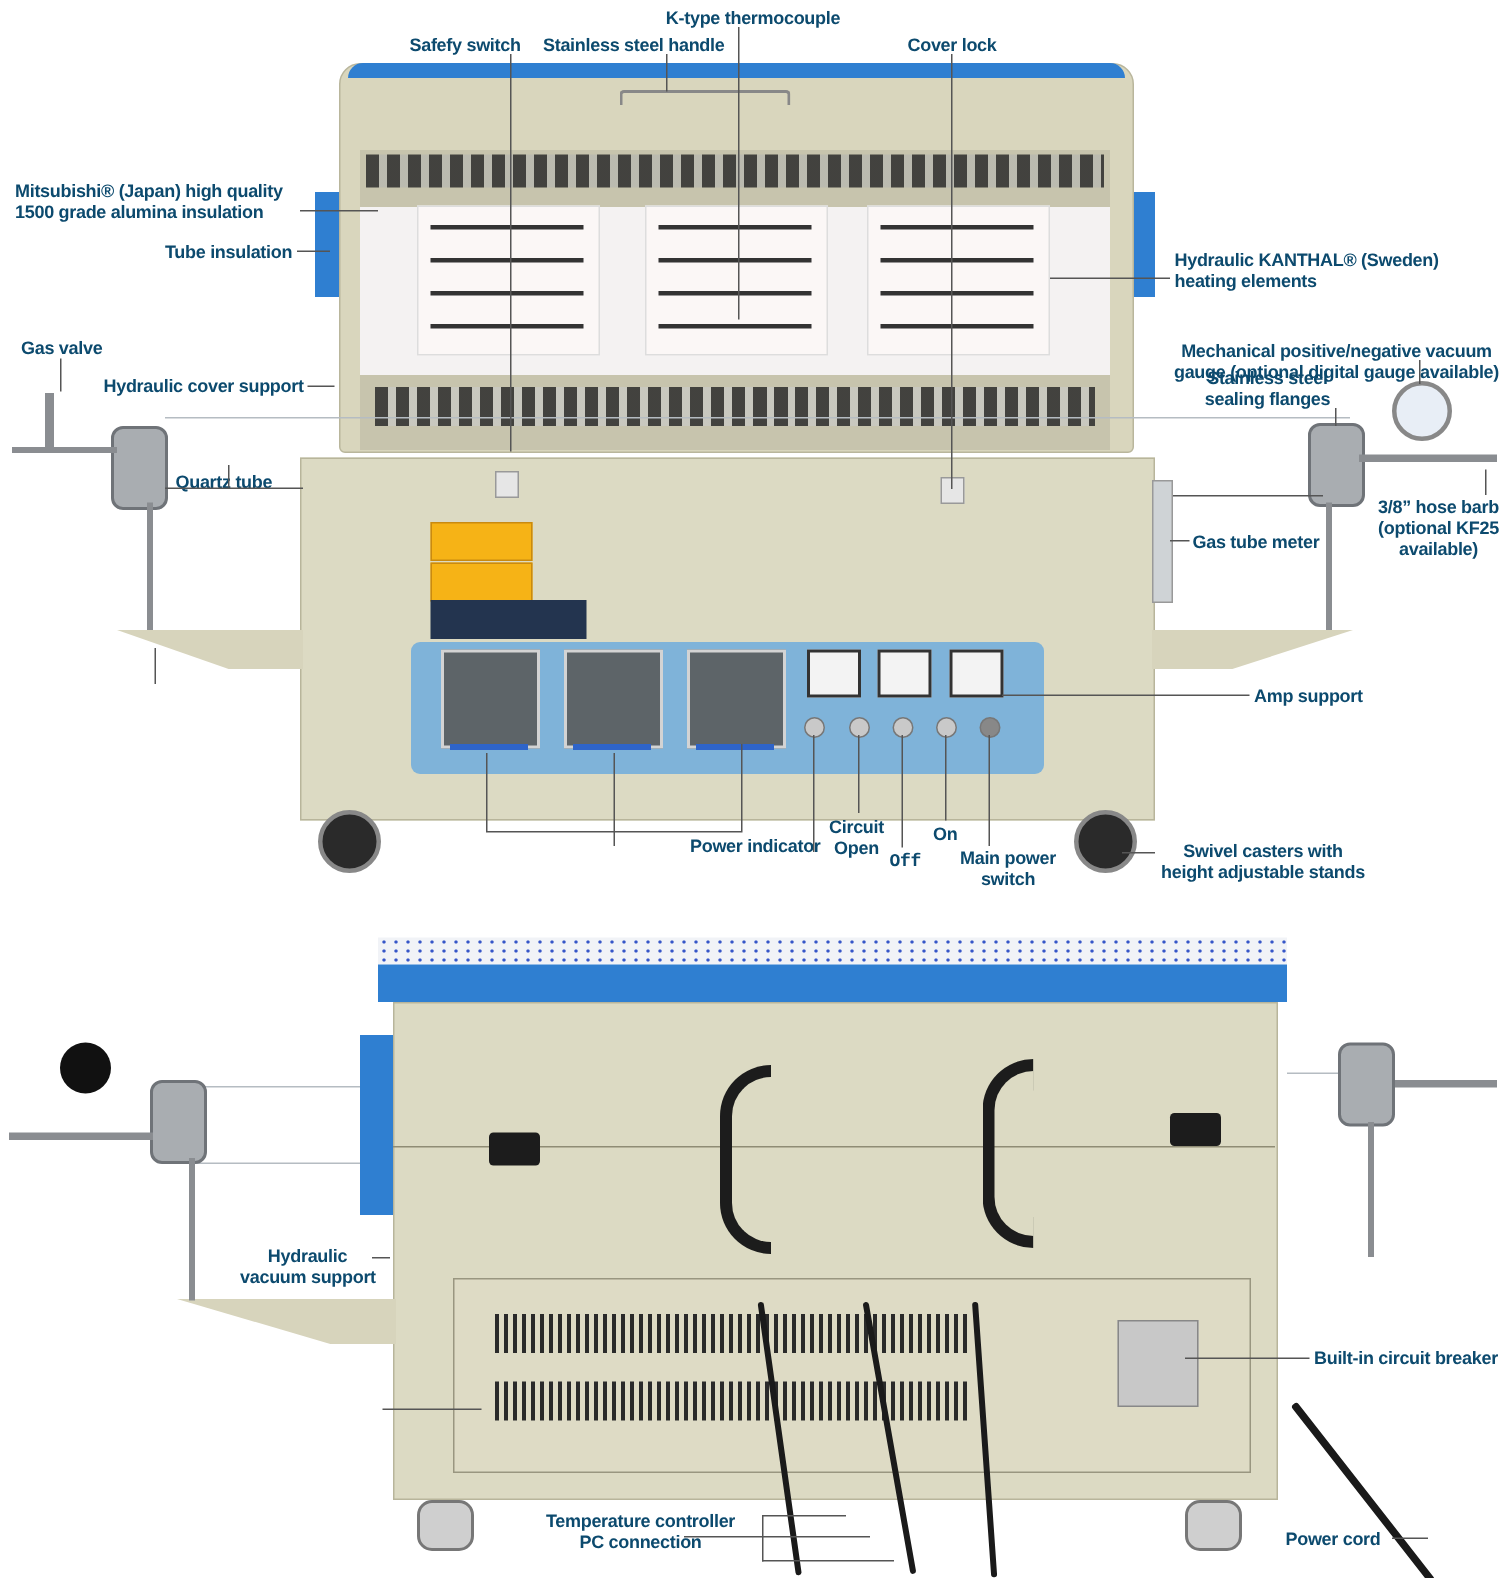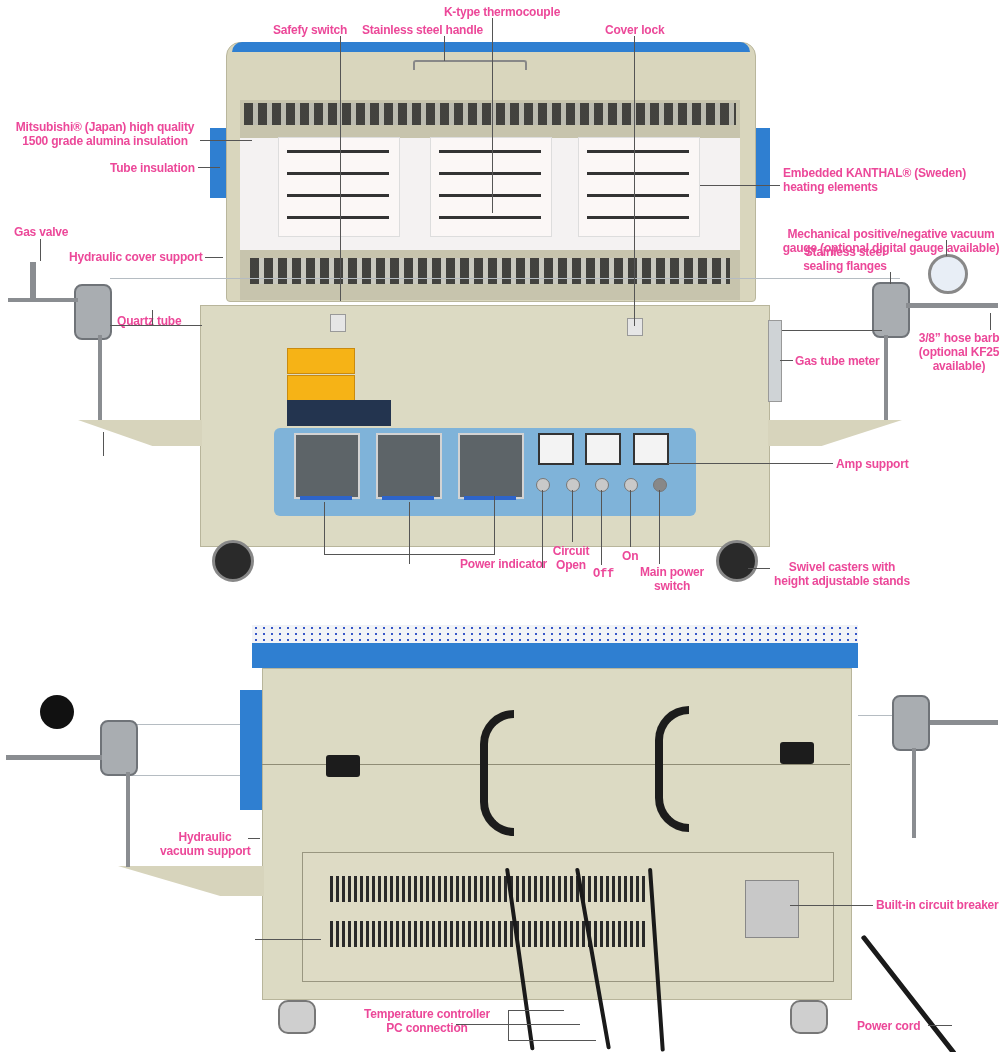--- a/index.html
+++ b/index.html
@@ -6,7 +6,7 @@
   body { width:1006px; height:1052px; position:relative; overflow:hidden;
          font-family:"Liberation Sans", "DejaVu Sans", sans-serif; }
   .stage { position:absolute; left:0; top:0; width:1006px; height:1052px; }
-  .label { position:absolute; font-weight:bold; font-size:12px; line-height:14px; color:#ec4899;
+  .label { position:absolute; font-weight:bold; font-size:12px; line-height:14px; color:#0c4a6e;
            white-space:pre; letter-spacing:-0.2px; }
   .label.c { text-align:center; }
   .label.r { text-align:center; }

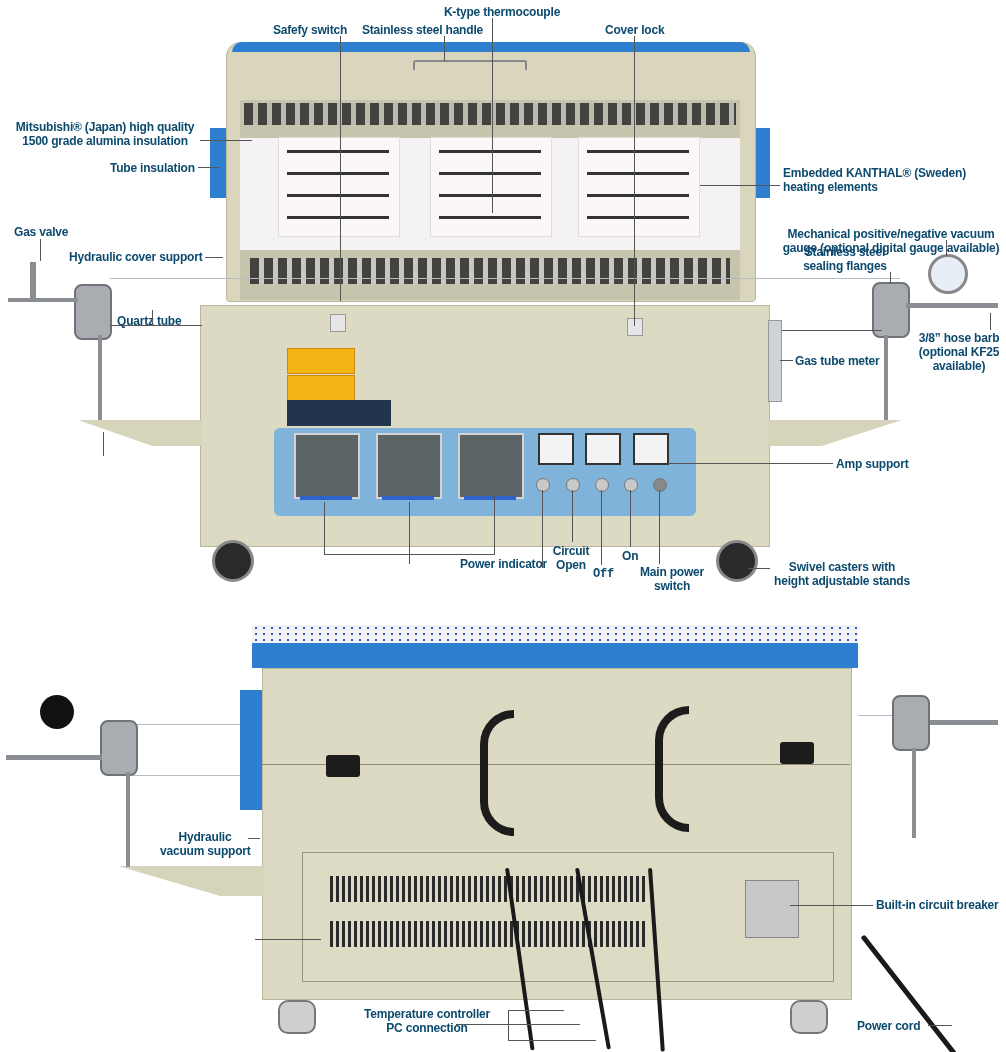--- a/index.html
+++ b/index.html
@@ -9,7 +9,7 @@
   .label { position:absolute; font-weight:bold; font-size:12px; line-height:14px; color:#0c4a6e;
            white-space:pre; letter-spacing:-0.2px; }
   .label.c { text-align:center; }
-  .label.r { text-align:center; }
+  .label.r { text-align:left; }
   .ln { position:absolute; background:#555; }
   .h { height:1px; }
   .v { width:1px; }

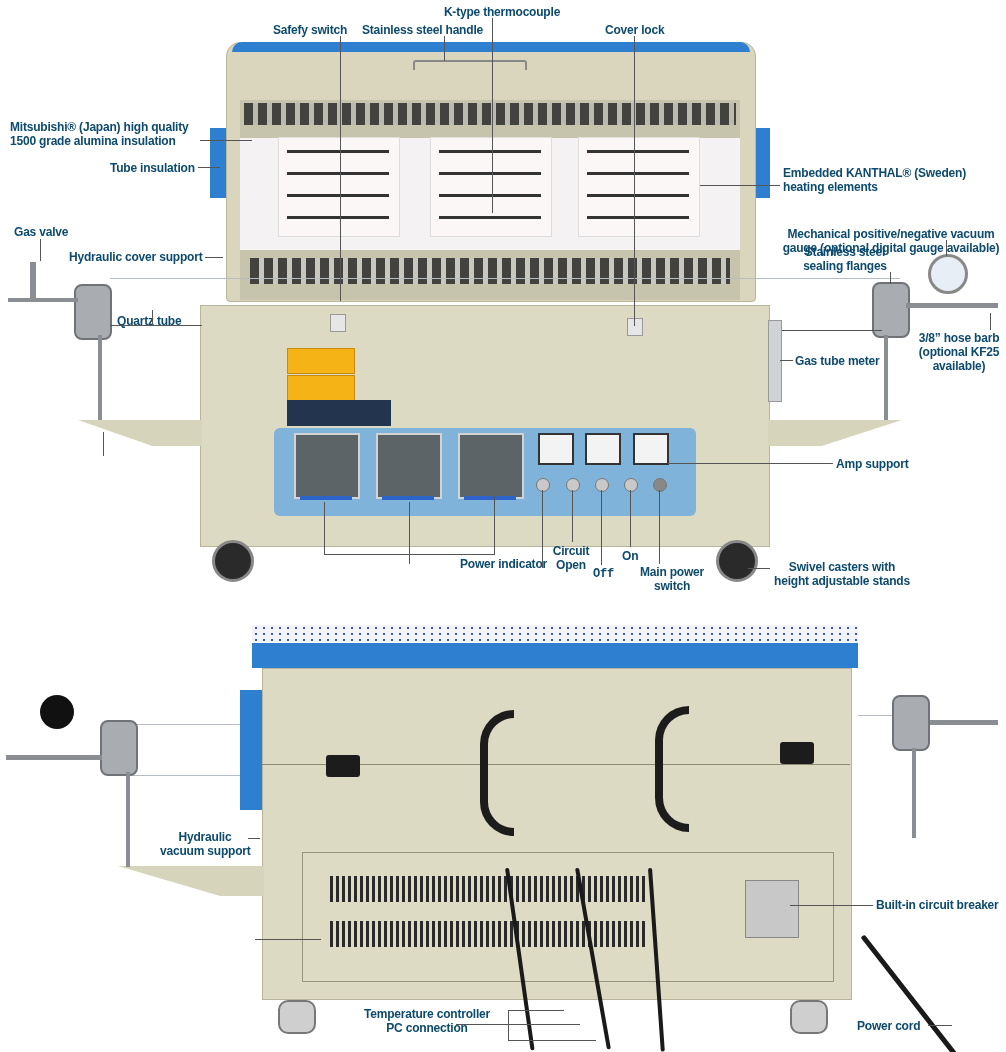--- a/index.html
+++ b/index.html
@@ -161,7 +161,7 @@
   <div class="label" style="left:110px;top:161px;">Tube insulation</div>
   <div class="ln h" style="left:198px;top:167px;width:22px;"></div>
 
-  <div class="label" style="left:783px;top:166px;">Embedded KANTHAL® (Sweden)
+  <div class="label" style="left:783px;top:166px;">Hydraulic KANTHAL® (Sweden)
 heating elements</div>
   <div class="ln h" style="left:700px;top:185px;width:80px;"></div>
 

